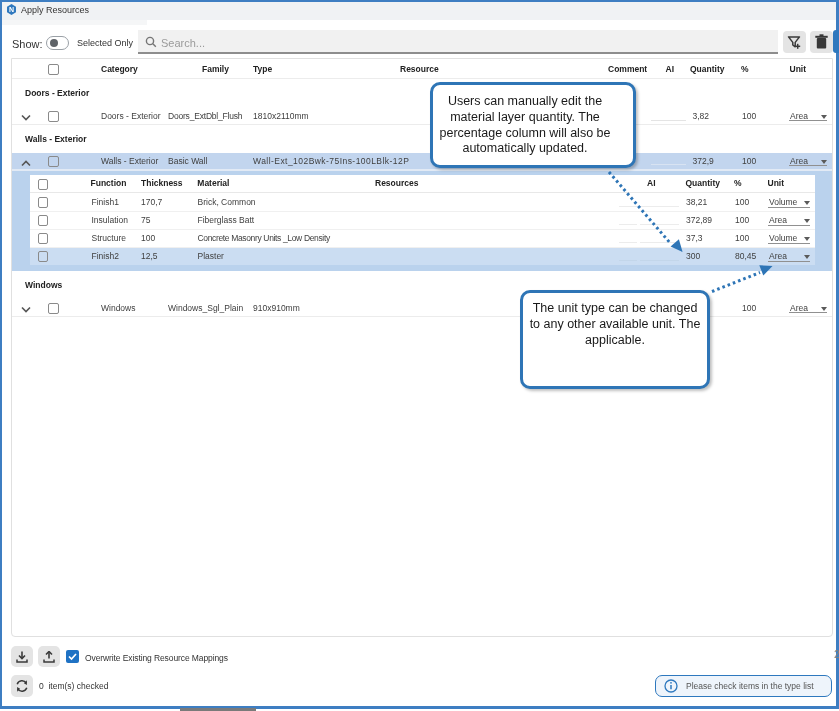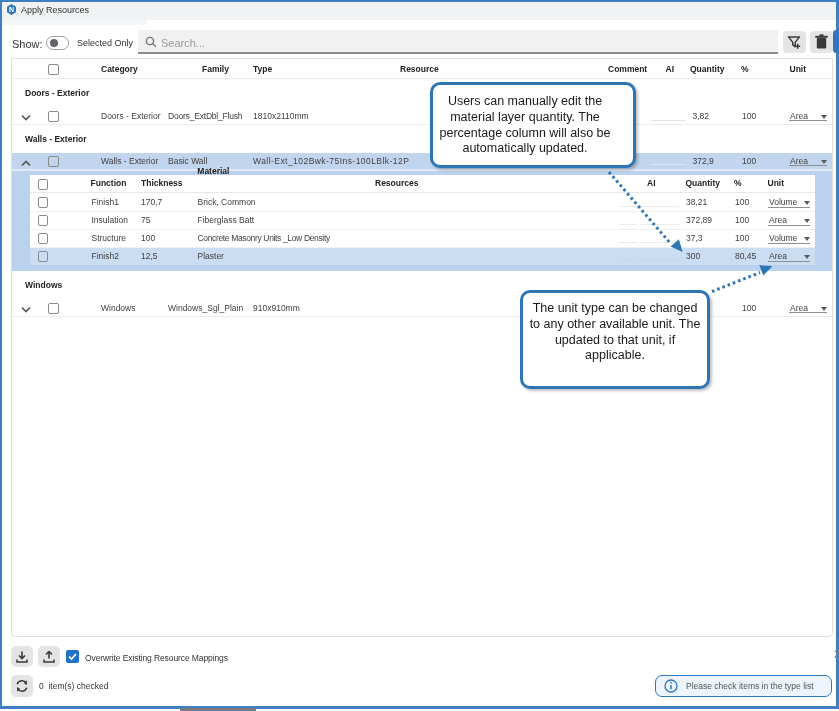--- a/index.html
+++ b/index.html
@@ -92,7 +92,7 @@
 <div class="cbs" style="left:37.5px;top:179px;"></div>
 <div class="abs b11" style="left:90.5px;top:178px;">Function</div>
 <div class="abs b11" style="left:141px;top:178px;text-align:right;">Thickness</div>
-<div class="abs b11" style="left:197.3px;top:166px;">Material</div>
+<div class="abs b11" style="left:197.3px;top:178px;">Material</div>
 <div class="abs b11" style="left:351px;top:178px;padding-left:24px;">Resources</div>
 <div class="abs b11" style="left:647px;top:178px;">AI</div>
 <div class="abs b11" style="left:685.5px;top:178px;">Quantity</div>

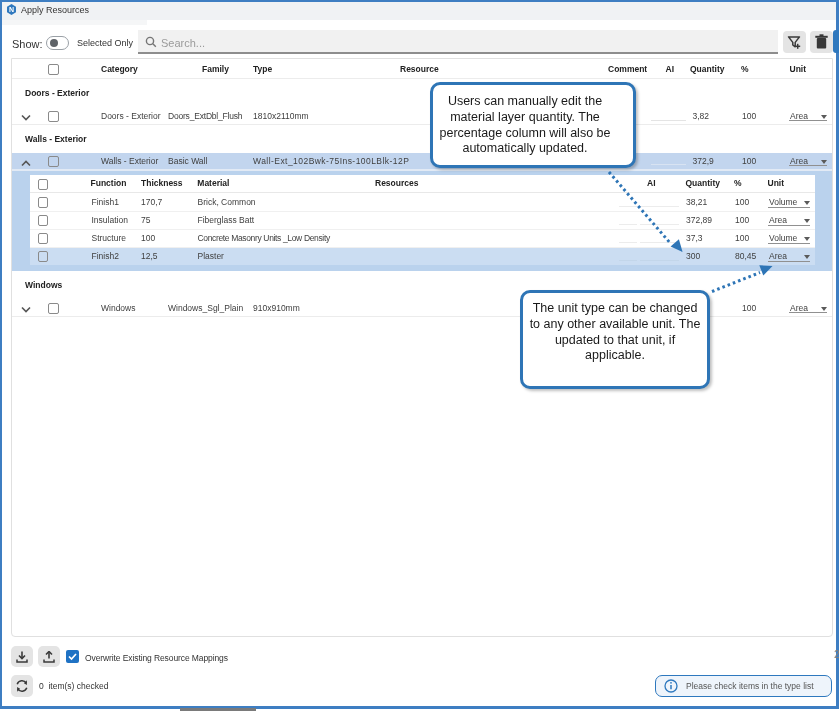--- a/index.html
+++ b/index.html
@@ -205,7 +205,6 @@
 <div class="abs" style="left:523px;top:301px;width:184px;font-size:12.5px;line-height:15.8px;color:#1a1a1a;text-align:center;white-space:nowrap;">
     <div>The unit type can be changed</div>
     <div>to any other available unit. The</div>
-    <div>updated to that unit, if</div>
     <div>applicable.</div>
   </div>
 <svg class="abs" style="left:590px;top:160px;" width="110" height="110" viewBox="0 0 110 110">

